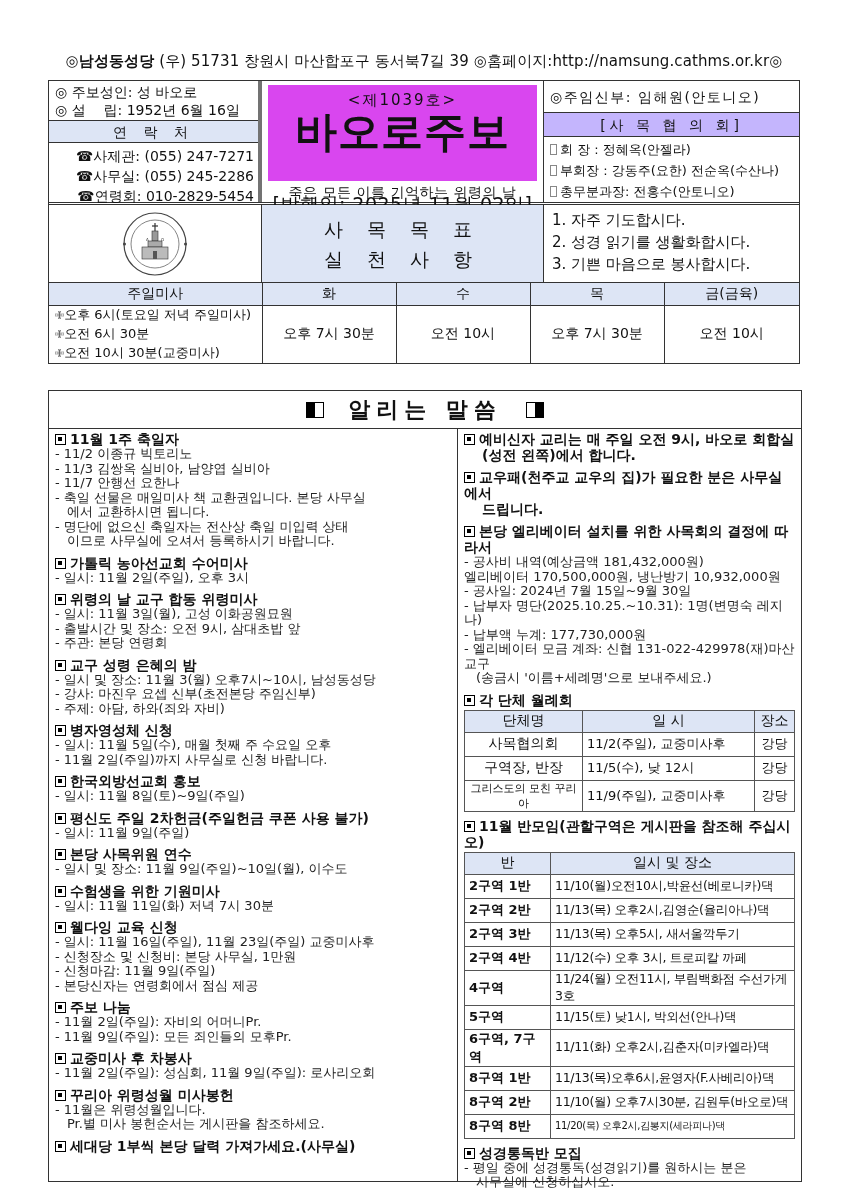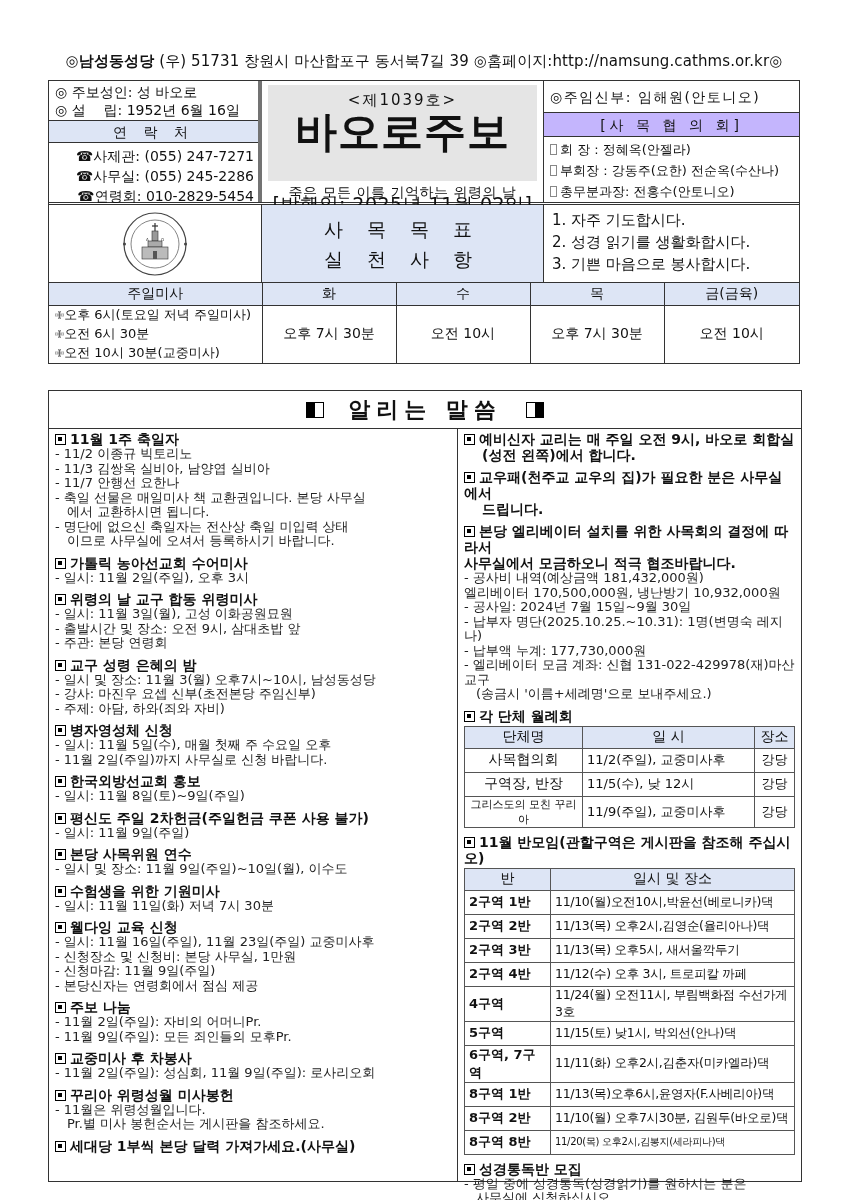--- a/index.html
+++ b/index.html
@@ -17,7 +17,7 @@
   .hdr-left .contact-title { height: 22px; background: #dde5f5; text-align: center; font-size: 14px; line-height: 22px; letter-spacing: 6px; border-bottom: 1px solid #333; }
   .hdr-left .phones { padding: 3px 4px; font-size: 14px; line-height: 20px; text-align: right; }
   .hdr-center { width: 282px; border-right: 1px solid #333; display: flex; flex-direction: column; }
-  .hdr-center .title-box { margin: 4px 6px 0 6px; height: 96px; background: #e5e5e5; text-align: center; }
+  .hdr-center .title-box { margin: 4px 6px 0 6px; height: 96px; background: #d946ef; text-align: center; }
   .hdr-center .issue { font-size: 15px; padding-top: 6px; letter-spacing: 2px; }
   .hdr-center .title { font-size: 42px; font-weight: 900; line-height: 44px; letter-spacing: 1px; font-family: "DejaVu Sans", sans-serif; }
   .hdr-center .date { font-size: 19px; letter-spacing: 0.5px; padding-top: 2px; margin-top: 36px; }

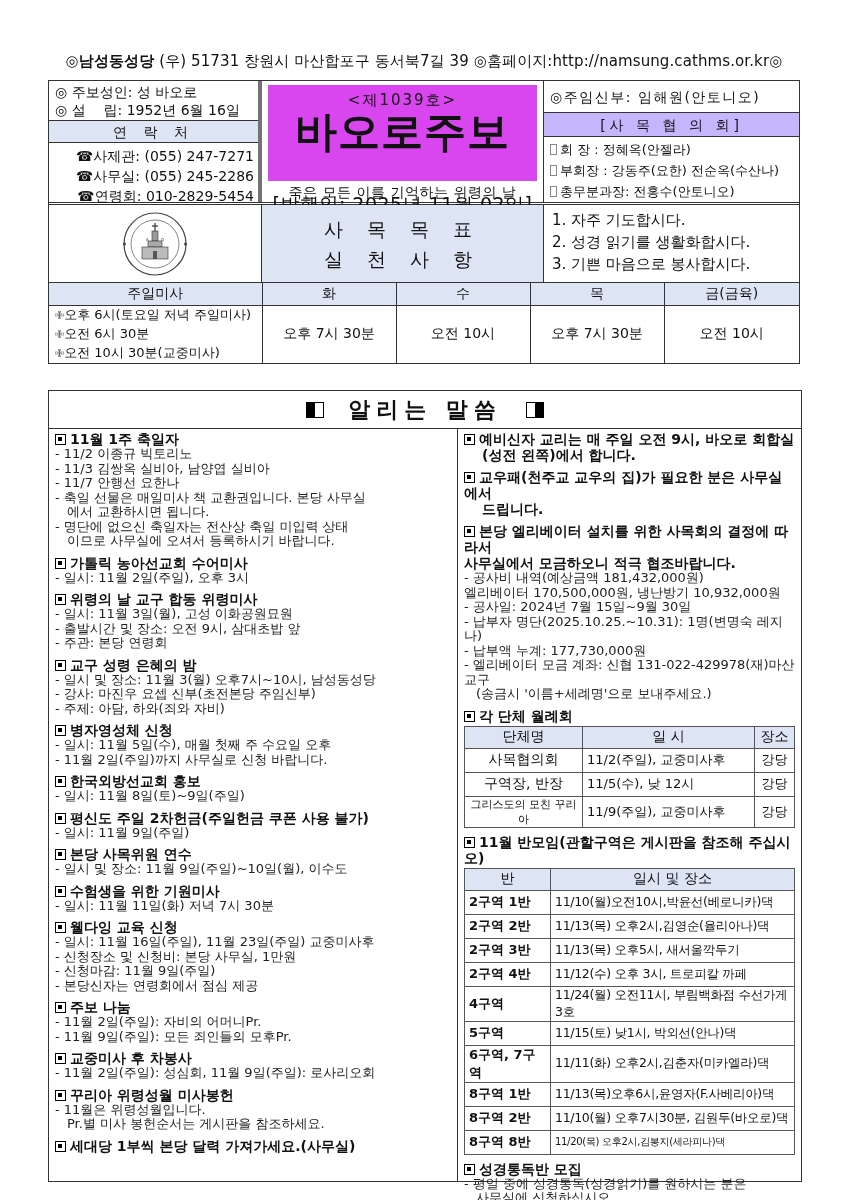--- a/index.html
+++ b/index.html
@@ -243,7 +243,7 @@
         <div class="sec-h"><span class="bullet"></span><span>교우패(천주교 교우의 집)가 필요한 분은 사무실에서</span><span class="cont">드립니다.</span></div>
       </div>
       <div class="sec">
-        <div class="sec-h"><span class="bullet"></span><span>본당 엘리베이터 설치를 위한 사목회의 결정에 따라서</span><br><span>사무실에서 모금하오니 적극 협조바랍니다.</span></div>
+        <div class="sec-h"><span class="bullet"></span><span>본당 엘리베이터 설치를 위한 사목회의 결정에 따라서</span><br></div>
         <div id="elev-lines">
             <div class="line">- 공사비 내역(예상금액 181,432,000원)</div>
             <div class="line">엘리베이터 170,500,000원, 냉난방기 10,932,000원</div>

